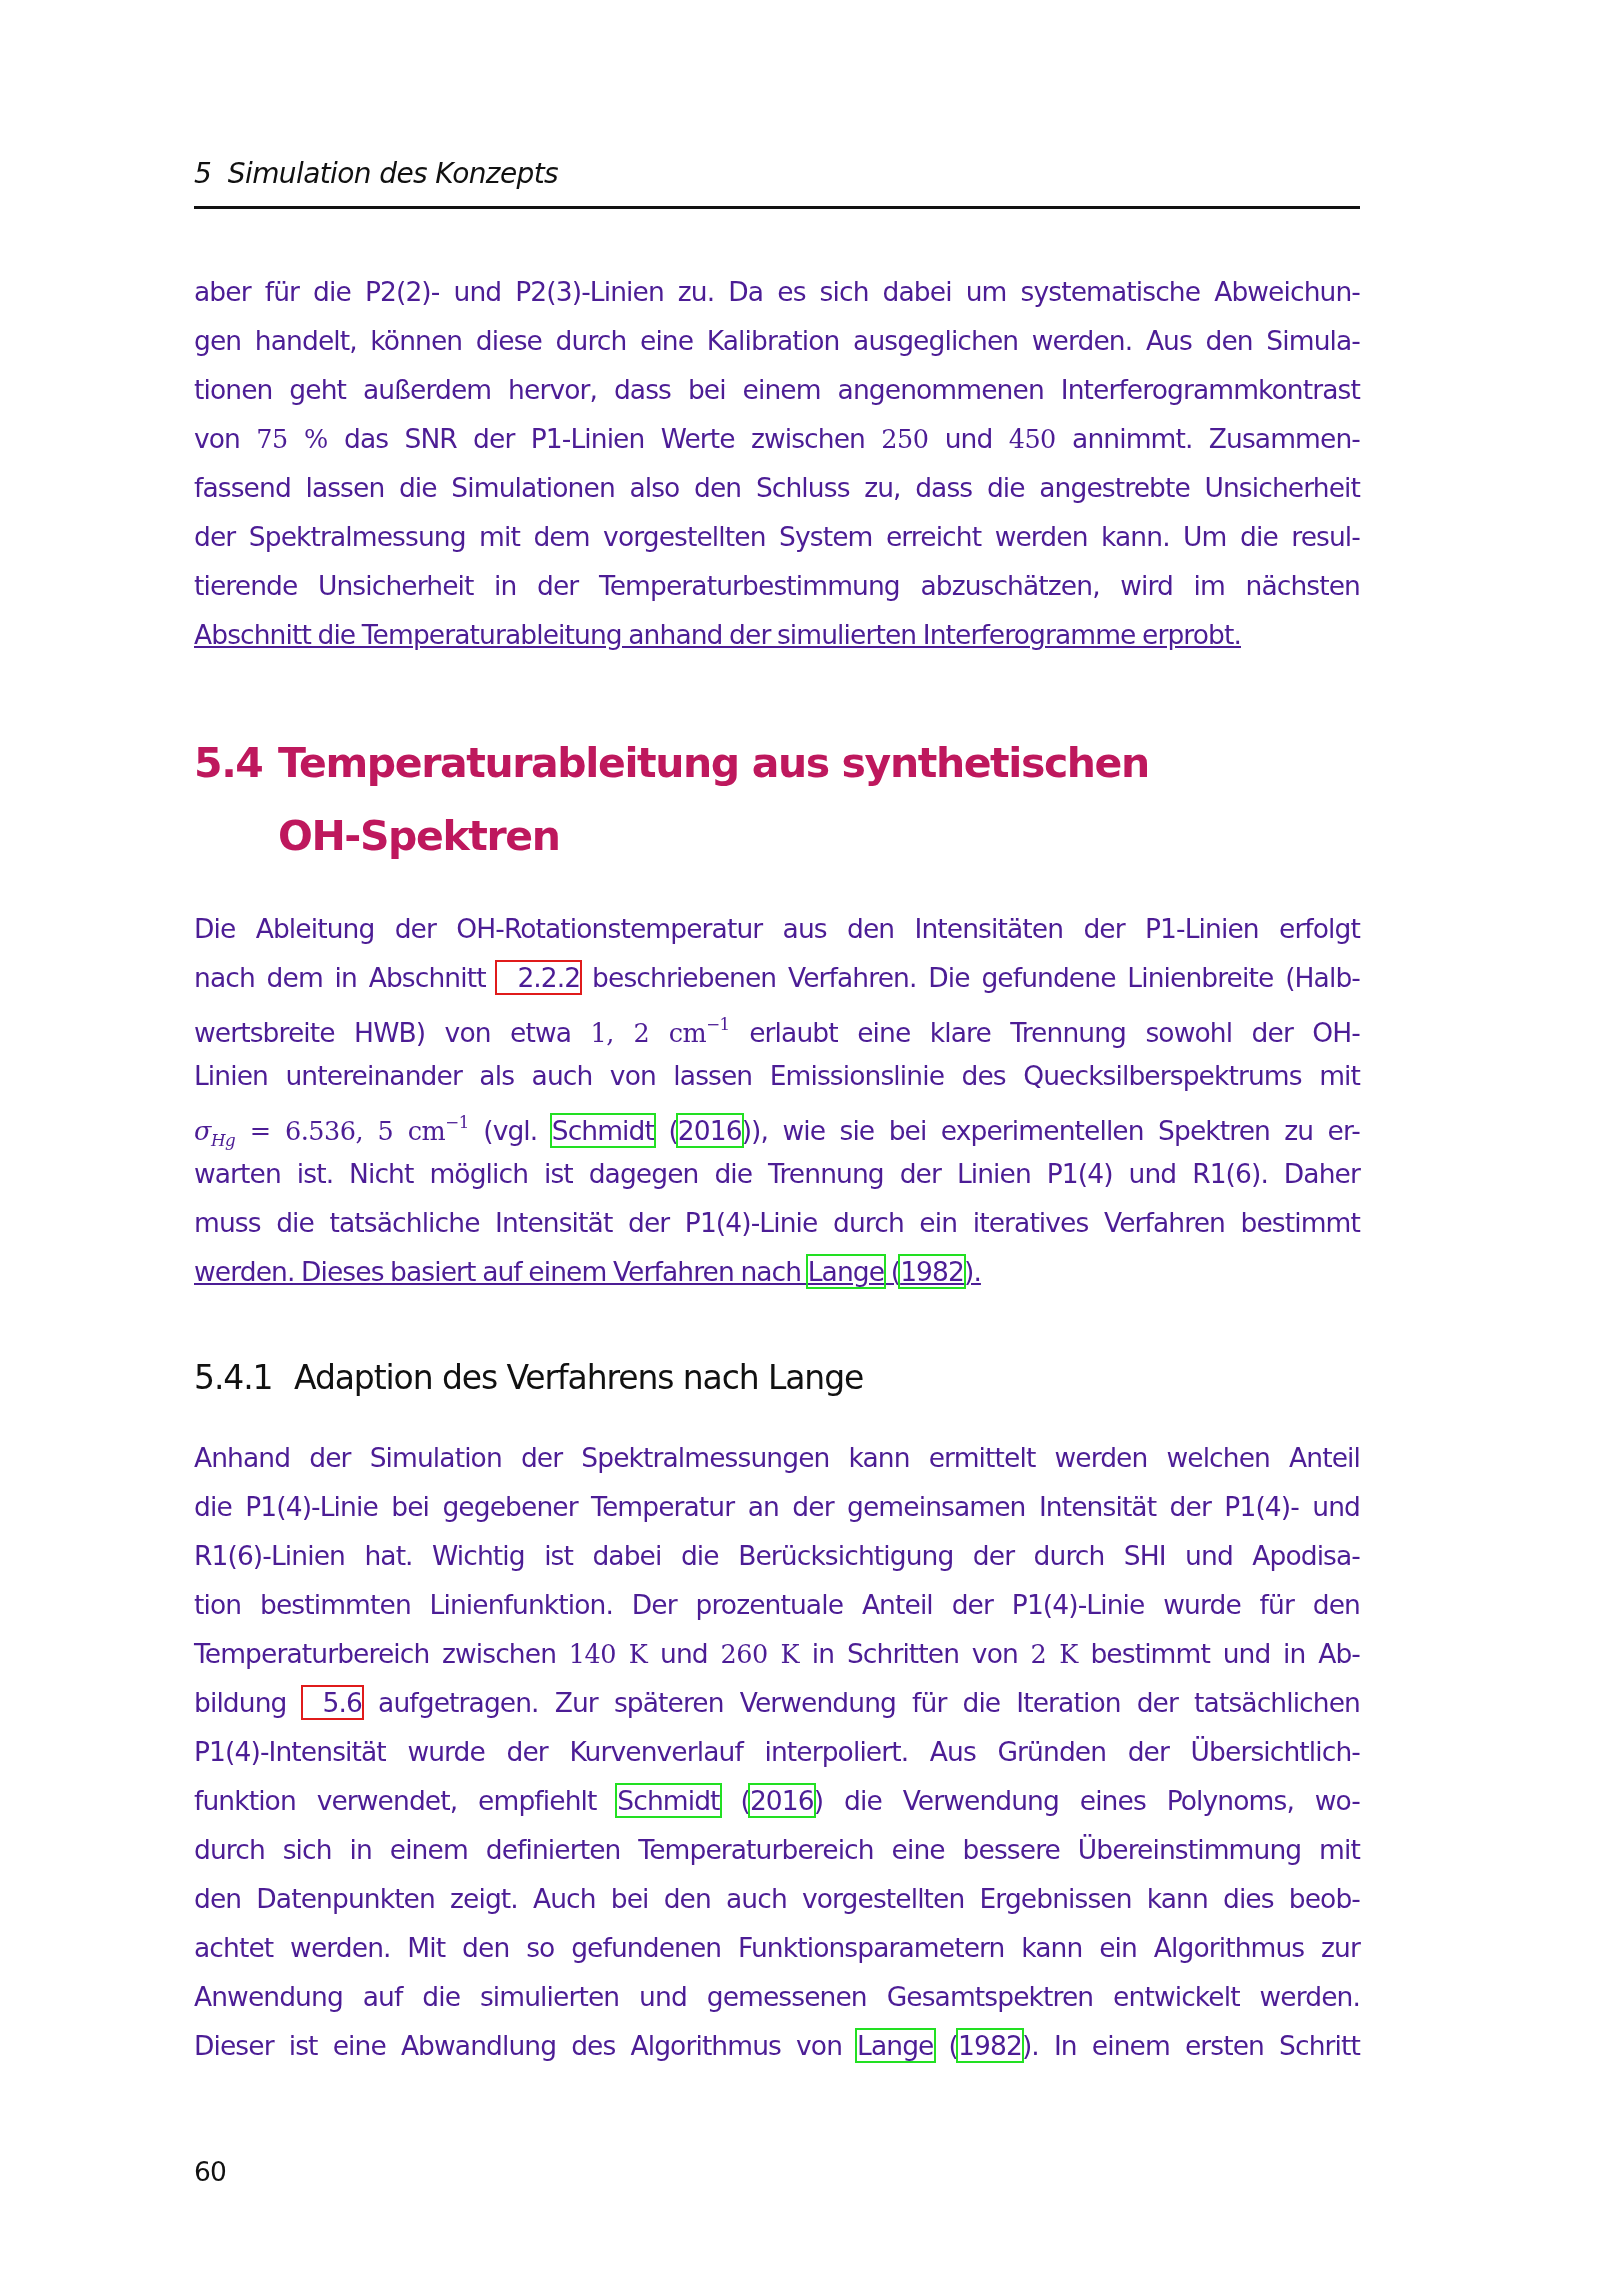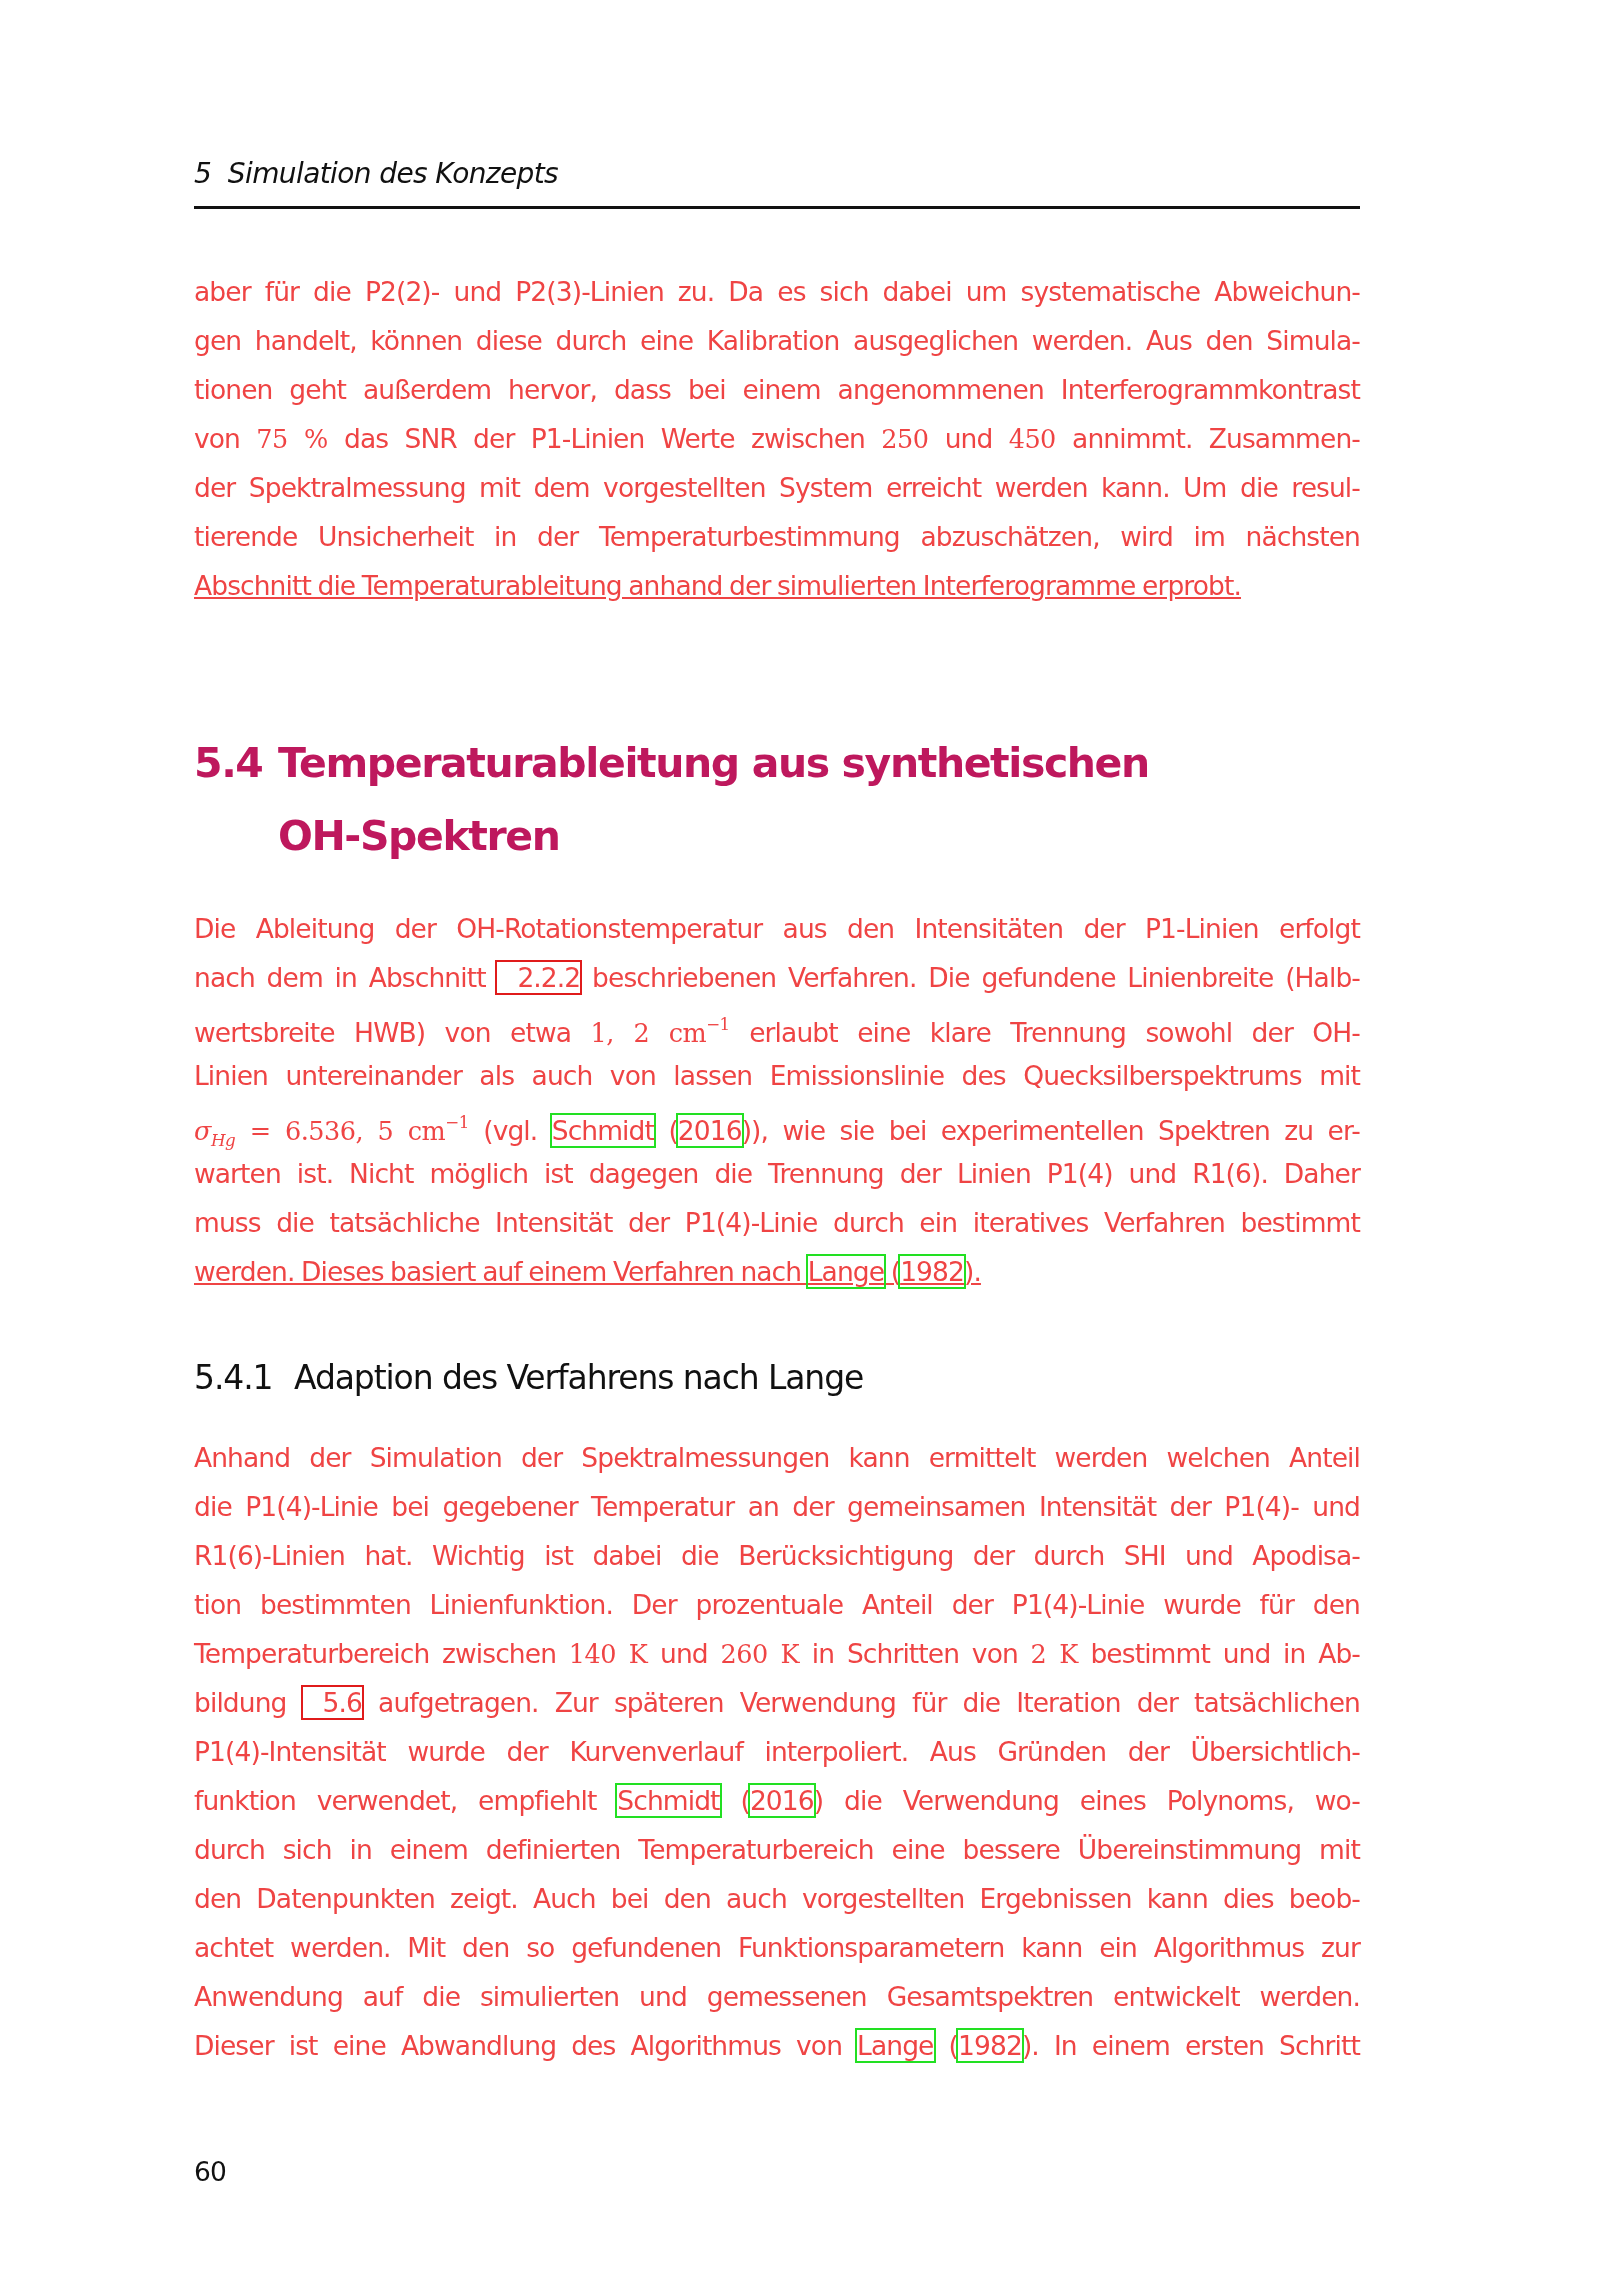--- a/index.html
+++ b/index.html
@@ -12,7 +12,7 @@
   .head-rule { position: absolute; left: 194px; top: 206px; width: 1166px; height: 2.9px; background: #111; }
   .para { position: absolute; left: 194px; width: 1166px; font-family: "DejaVu Sans", sans-serif;
           font-size: 26.5px; line-height: 49px; text-align: justify; letter-spacing: -0.9px;
-          word-spacing: -1px; color: #ef4444; hyphens: manual; }
+          word-spacing: -1px; color: #4c1d95; hyphens: manual; }
   .para .ln { display: block; white-space: nowrap; text-align: justify; text-align-last: justify; height: 49px; }
   .para .ln.last { text-align-last: left; text-decoration: underline; }
   .math { font-family: "DejaVu Serif", serif; font-size: 25.5px; letter-spacing: -0.5px; }

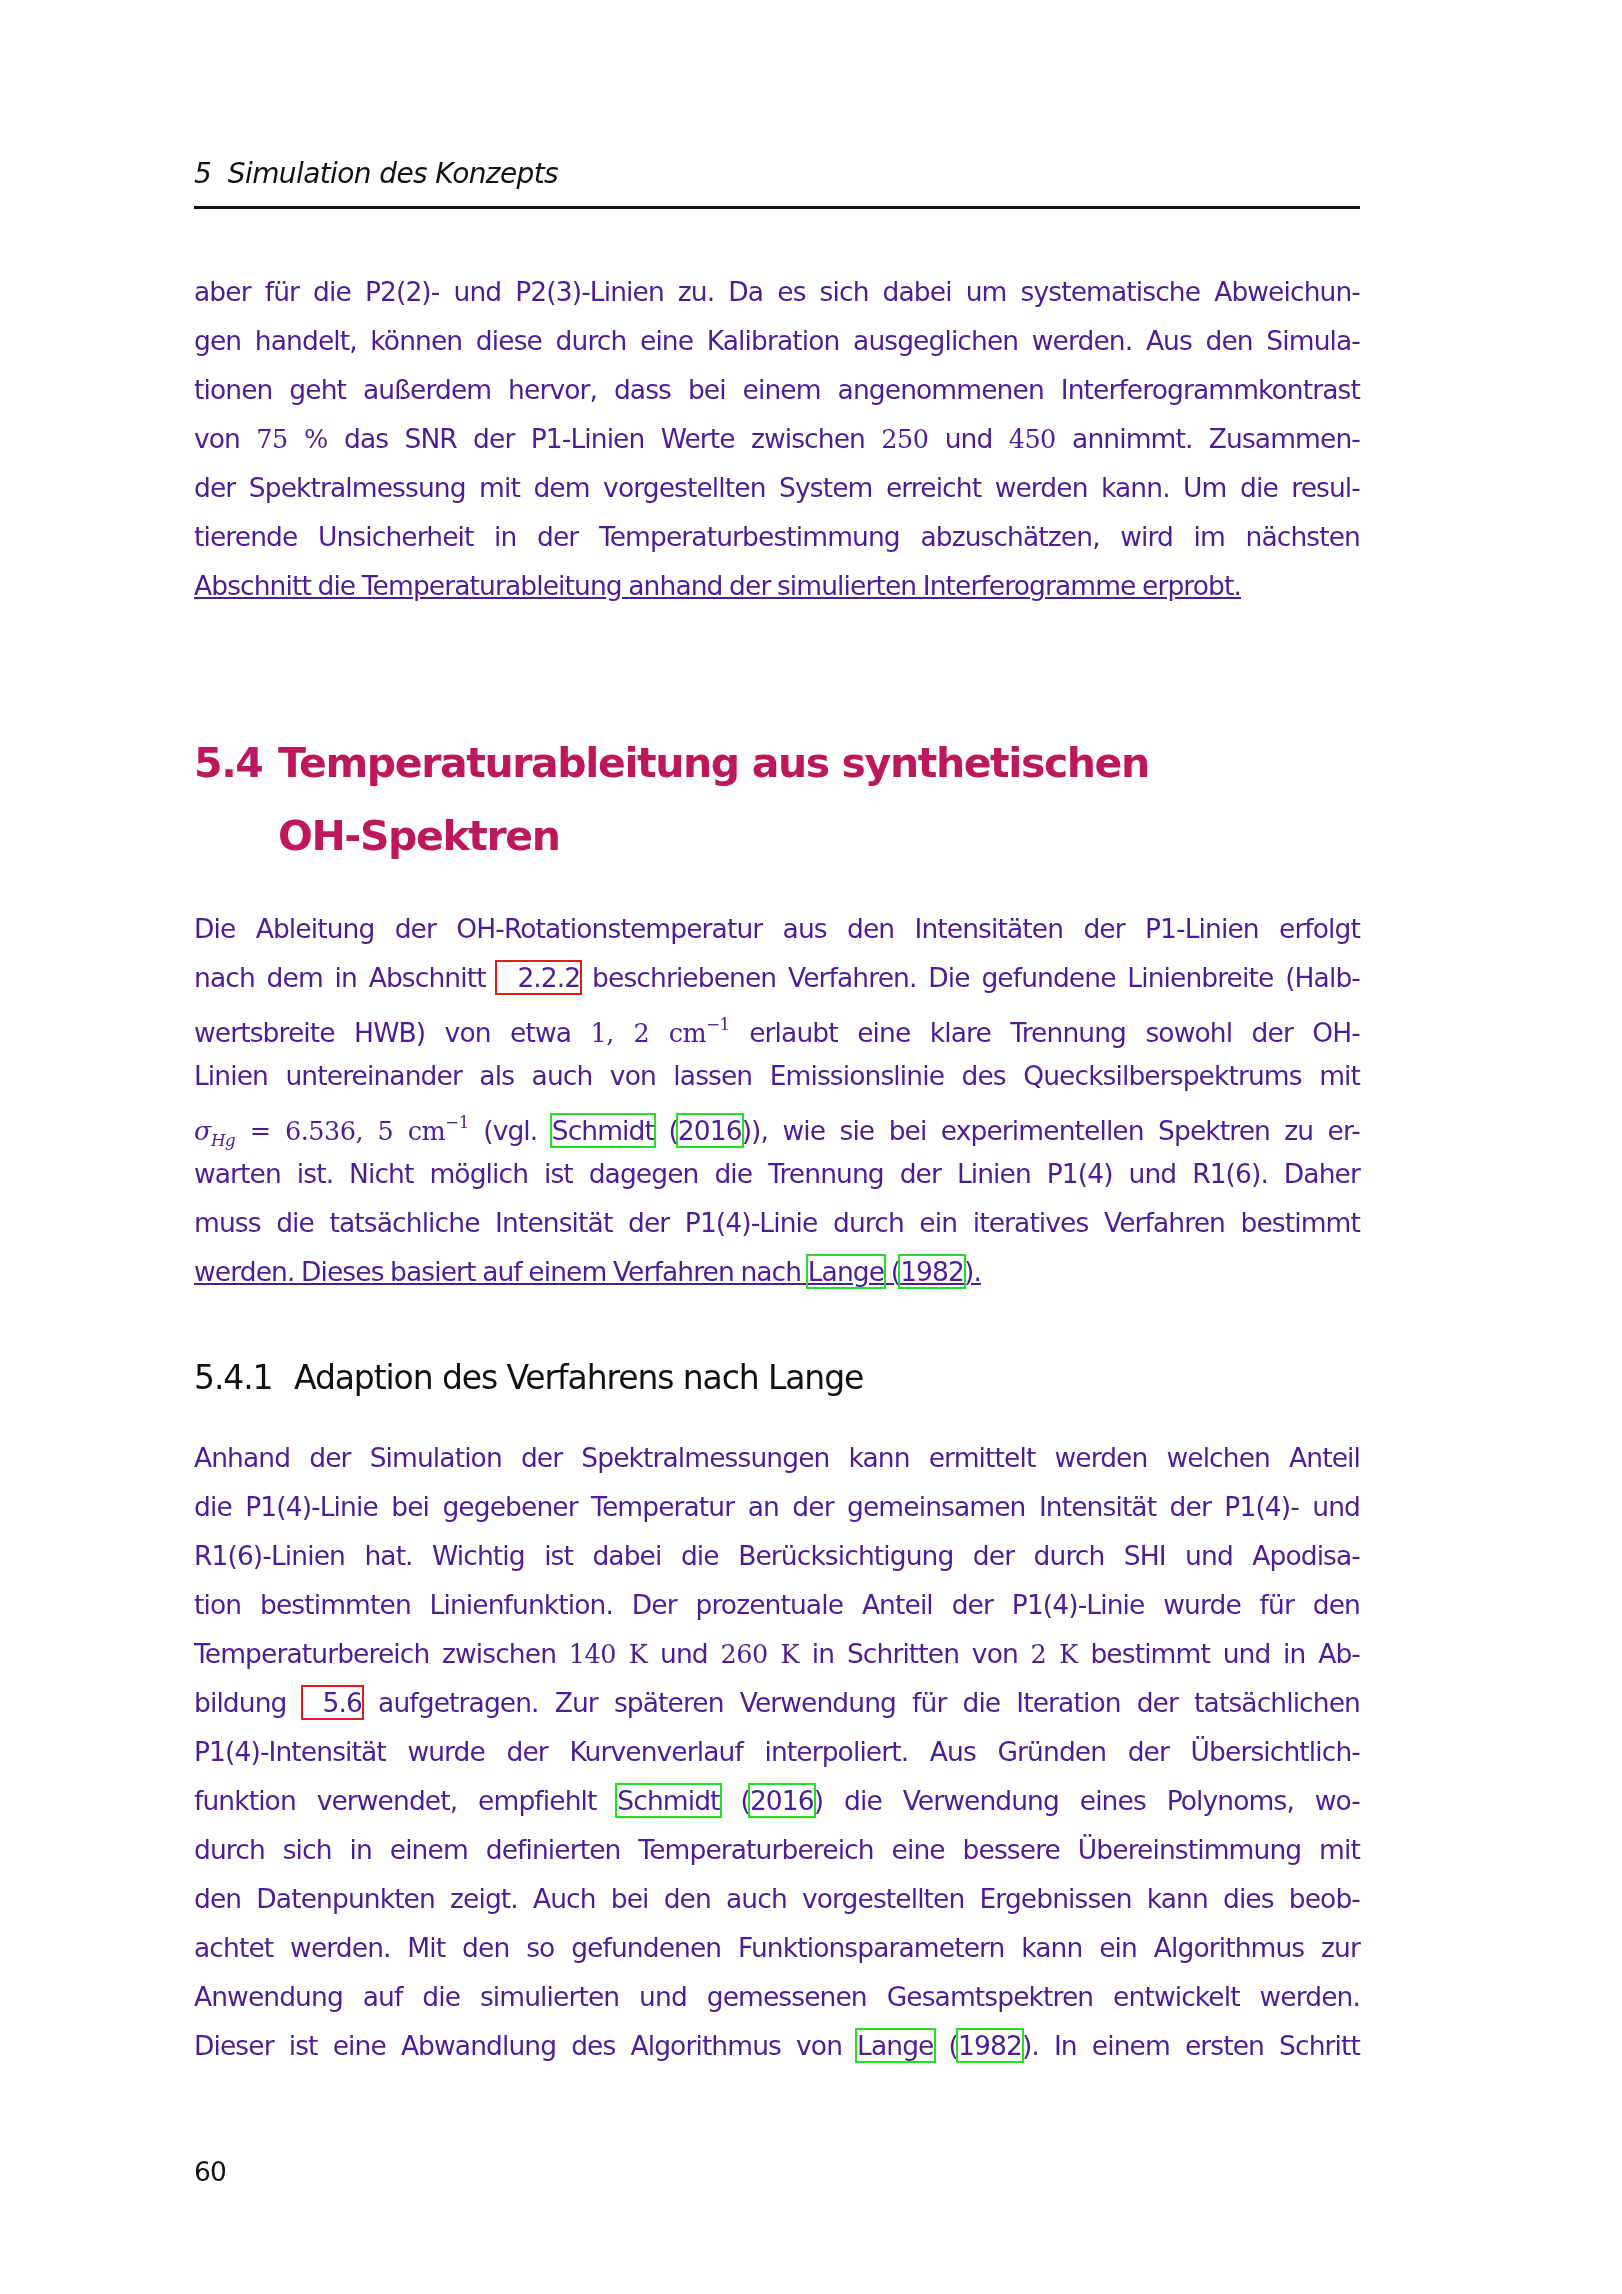--- a/index.html
+++ b/index.html
@@ -46,6 +46,7 @@
     <span class="ln">gen handelt, können diese durch eine Kalibration ausgeglichen werden. Aus den Simula-</span>
     <span class="ln">tionen geht außerdem hervor, dass bei einem angenommenen Interferogrammkontrast</span>
     <span class="ln"><span>von </span><span class="math">75 %</span><span> das SNR der P1-Linien Werte zwischen </span><span class="math">250</span><span> und </span><span class="math">450</span><span> annimmt. Zusammen-</span></span>
+    <span class="ln">fassend lassen die Simulationen also den Schluss zu, dass die angestrebte Unsicherheit</span>
     <span class="ln">der Spektralmessung mit dem vorgestellten System erreicht werden kann. Um die resul-</span>
     <span class="ln">tierende Unsicherheit in der Temperaturbestimmung abzuschätzen, wird im nächsten</span>
     <span class="ln last">Abschnitt die Temperaturableitung anhand der simulierten Interferogramme erprobt.</span>

